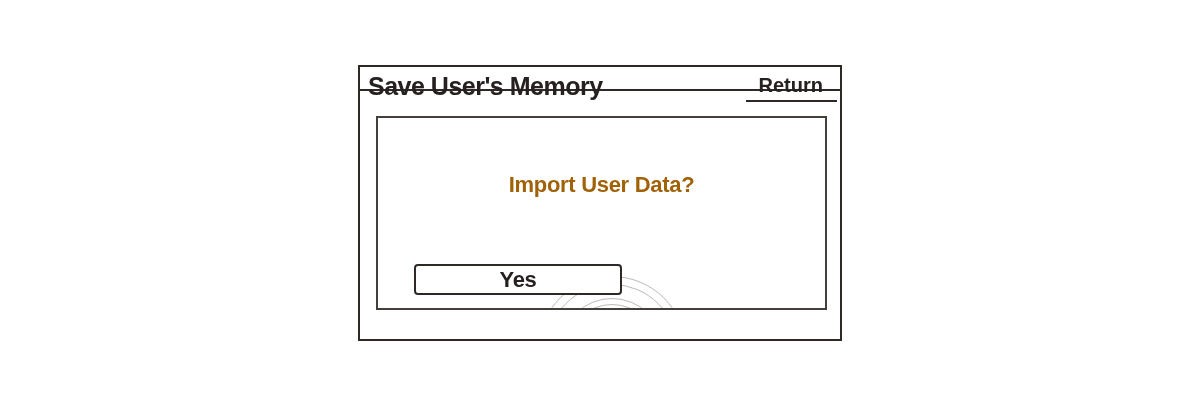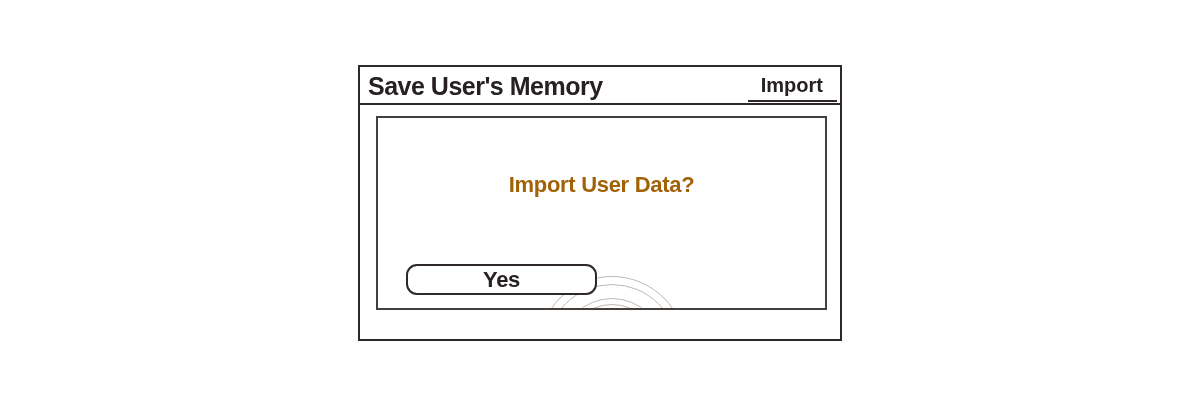--- a/index.html
+++ b/index.html
@@ -29,7 +29,7 @@
     left: 0;
     right: 0;
     top: 0;
-    height: 38px;
+    height: 24px;
     border-bottom: 2px solid #2e2826;
   }
   .title {

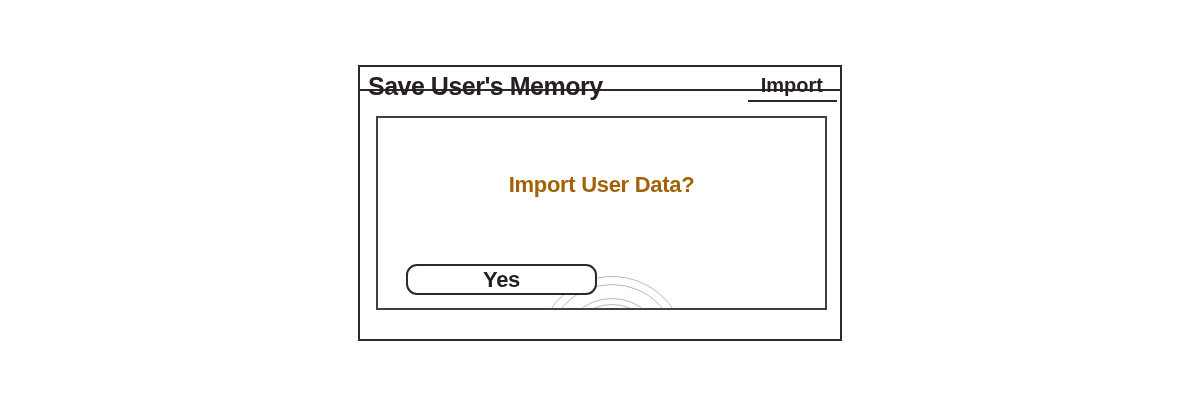--- a/index.html
+++ b/index.html
@@ -128,7 +128,7 @@
 
   <div class="titlebar">
     <div class="title">Save User's Memory</div>
-    <div class="return-btn">Import</div>
+    <div class="return-btn">Return</div>
   </div>
 
   <div class="panel">

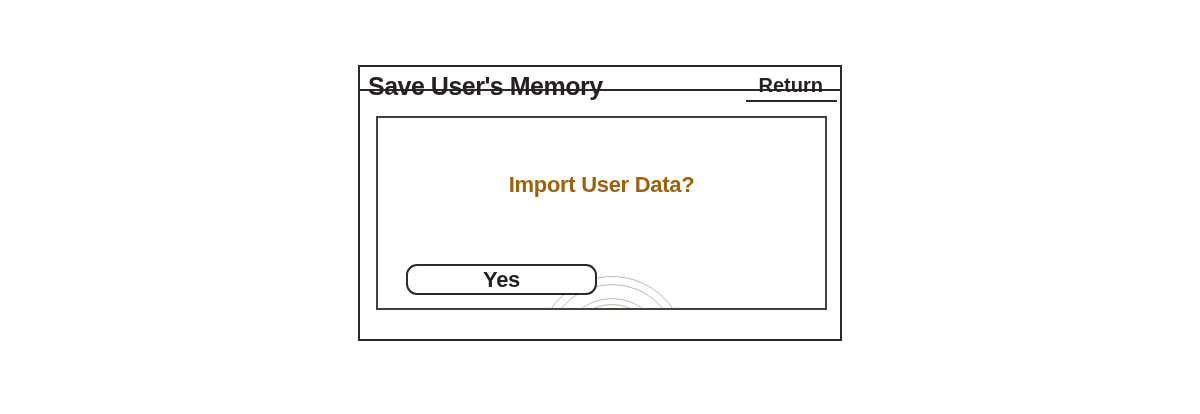--- a/index.html
+++ b/index.html
@@ -105,12 +105,12 @@
     letter-spacing: -0.3px;
   }
   .option.yes {
-    left: 28px;
+    left: 36px;
     top: 146px;
-    width: 191px;
+    width: 208px;
     height: 31px;
     border: 2px solid #2e2826;
-    border-radius: 11px;
+    border-radius: 4px;
     background: #ffffff;
   }
   .option.no {

